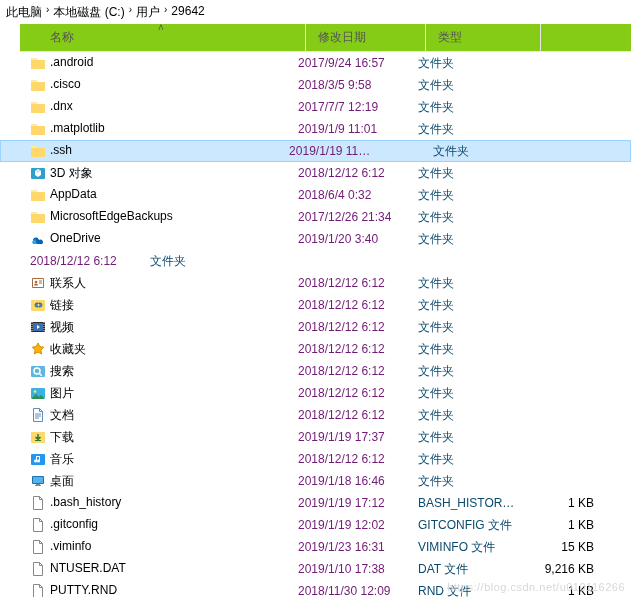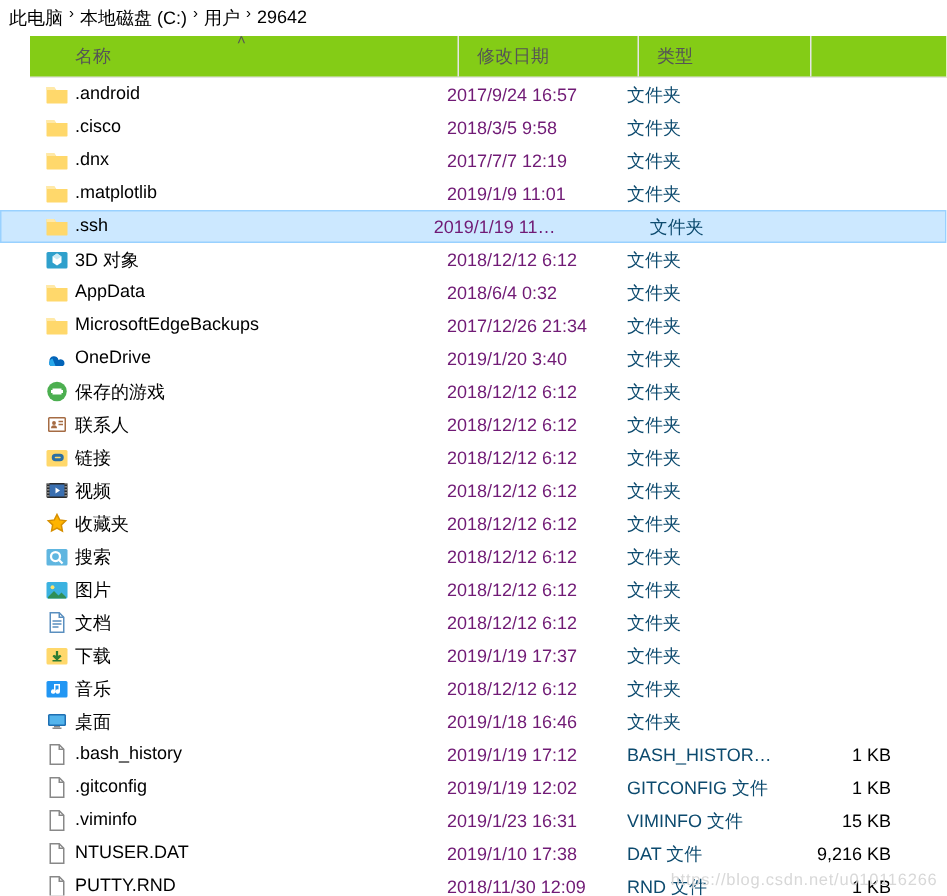--- a/index.html
+++ b/index.html
@@ -171,14 +171,6 @@
       <div class="cell size"></div>
     </div>
     <div class="row">
-      <div class="cell name">
-        <span class="icon">
-          <svg viewBox="0 0 16 16">
-            <use href="#ic-savedgames"></use>
-          </svg>
-        </span>
-        <span>保存的游戏</span>
-      </div>
       <div class="cell date">2018/12/12 6:12</div>
       <div class="cell type">文件夹</div>
       <div class="cell size"></div>

